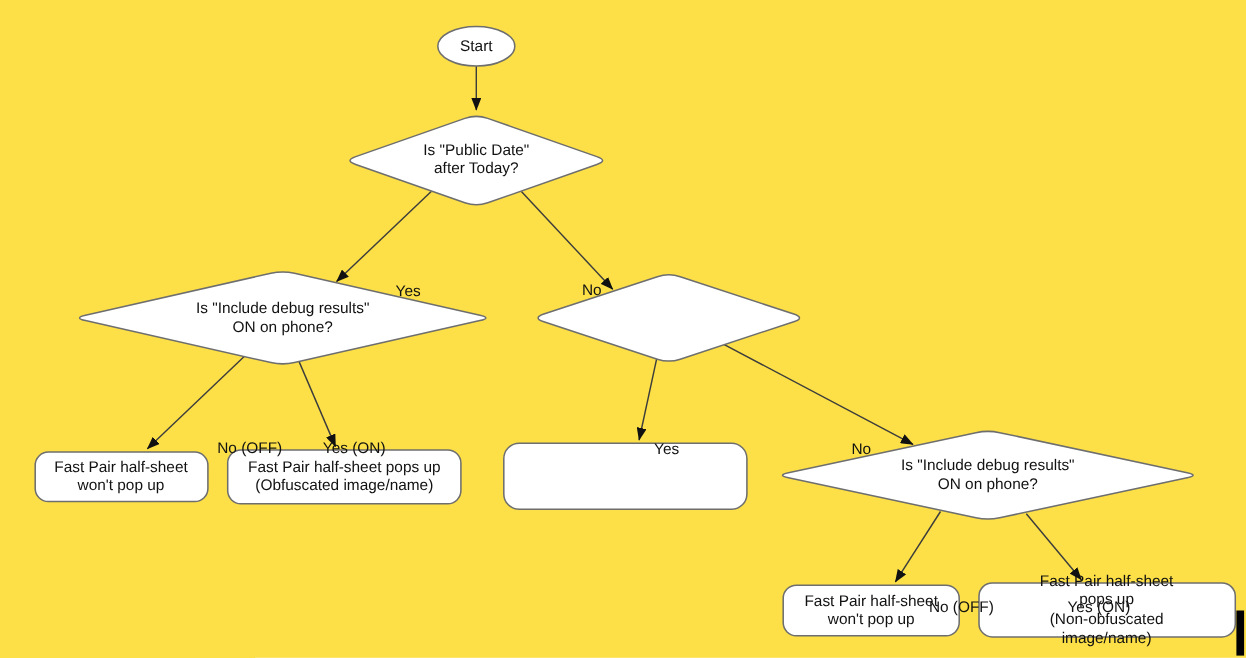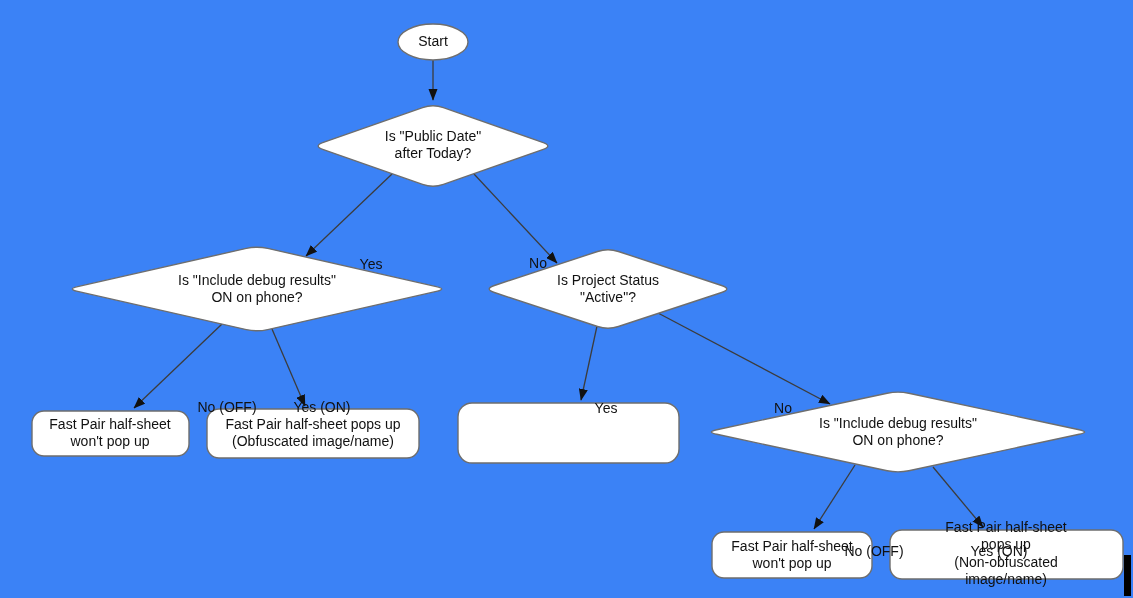--- a/index.html
+++ b/index.html
@@ -8,7 +8,7 @@
     width: 1133px; height: 598px; overflow: hidden;
     font-family: "Liberation Sans", sans-serif;
   }
-  .canvas { position: relative; width: 1133px; height: 598px; background: #3b82f6; }
+  .canvas { position: relative; width: 1133px; height: 598px; background: #fde047; }
   svg.layer { position: absolute; left: 0; top: 0; }
   .node-lbl {
     position: absolute; transform: translate(-50%, -50%);

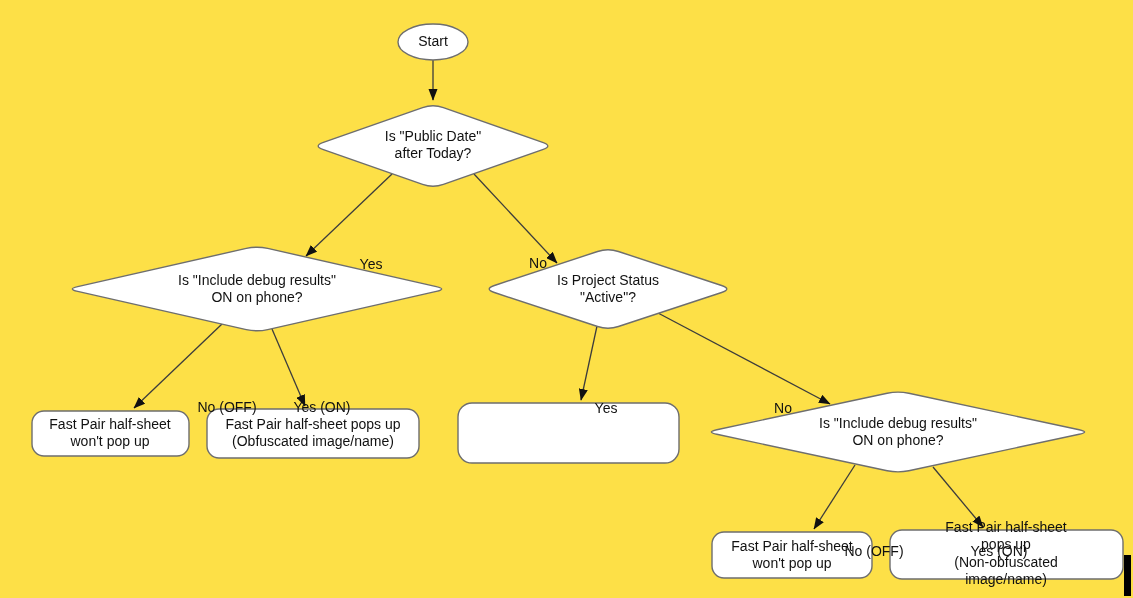--- a/index.html
+++ b/index.html
@@ -65,8 +65,6 @@
 after Today?</div>
   <div class="node-lbl" style="left:257px; top:289px;">Is "Include debug results"
 ON on phone?</div>
-  <div class="node-lbl" style="left:608px; top:289px;">Is Project Status
-"Active"?</div>
   <div class="node-lbl" style="left:898px; top:432px;">Is "Include debug results"
 ON on phone?</div>
   <div class="node-lbl" style="left:110px; top:433px;">Fast Pair half-sheet

